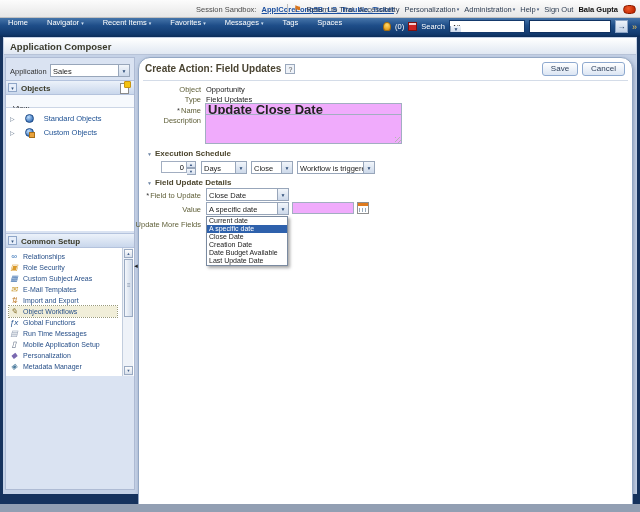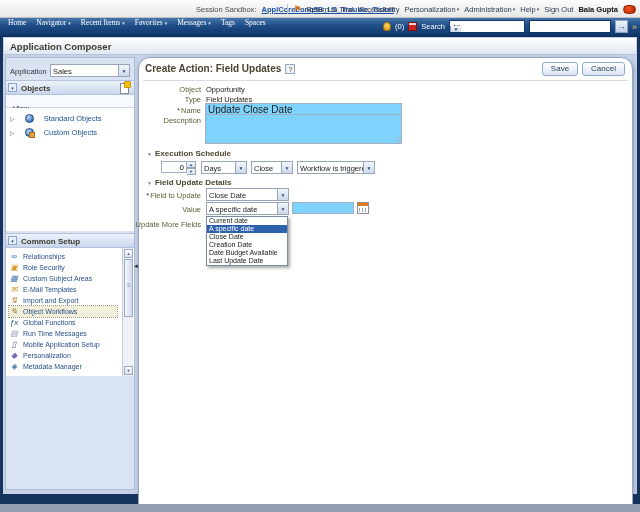--- a/index.html
+++ b/index.html
@@ -29,7 +29,7 @@
   
   .navbar { position:absolute; left:0; top:18px; width:640px; height:19px;
             background:linear-gradient(#4675aa 0%, #1e4d88 40%, #123a6e 85%, #0c2c58 100%); }
-  .nav-items { position:absolute; left:8px; top:0; display:flex; gap:10px; font-size:7.5px; color:#fff;font-family:Liberation Serif, serif; }
+  .nav-items { position:absolute; left:8px; top:0; display:flex; gap:19px; font-size:7.5px; color:#fff; }
   .nav-item { display:flex; align-items:center; gap:2px; cursor:pointer; }
   .nav-item .caret { color:#cfe0f2; }
   .nav-right { position:absolute; right:3px; top:2px; display:flex; align-items:center; gap:4px;

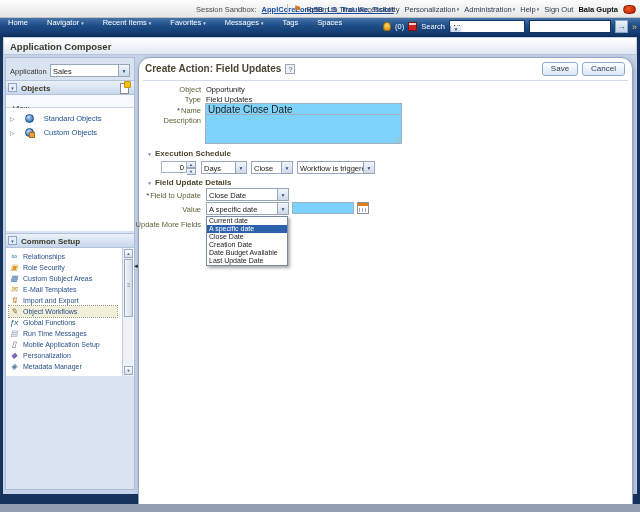--- a/index.html
+++ b/index.html
@@ -117,8 +117,8 @@
           text-align:right; }
   .req { color:#3c3c3c; margin-right:1px; }
   .fval { position:absolute; left:67px; font-size:7.5px; color:#222; white-space:nowrap; }
-  .tinput { position:absolute; height:12px; border:1px solid #a2aec1; background:#7dd3fc; font-size:10px;
-          padding:0 2px; font-family:"Liberation Sans",sans-serif; color:#222; }
+  .tinput { position:absolute; height:12px; border:1px solid #a2aec1; background:#f0abfc; font-size:13px;
+          padding:0 2px; font-family:"Liberation Sans",sans-serif; color:#222;font-weight:bold; }
   textarea.tinput { resize:none; }
   .grip { position:absolute; width:6px; height:6px;
           background:repeating-linear-gradient(135deg,#b5b5b5 0 1px,transparent 1px 3px); }

